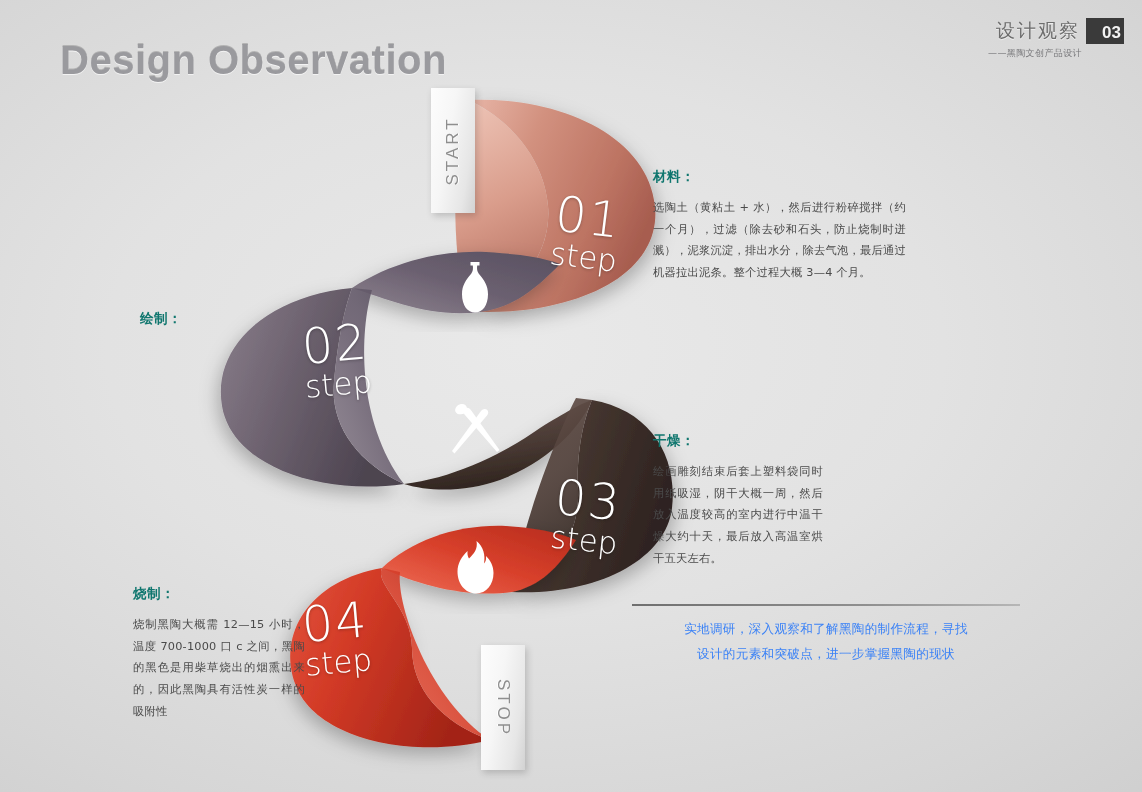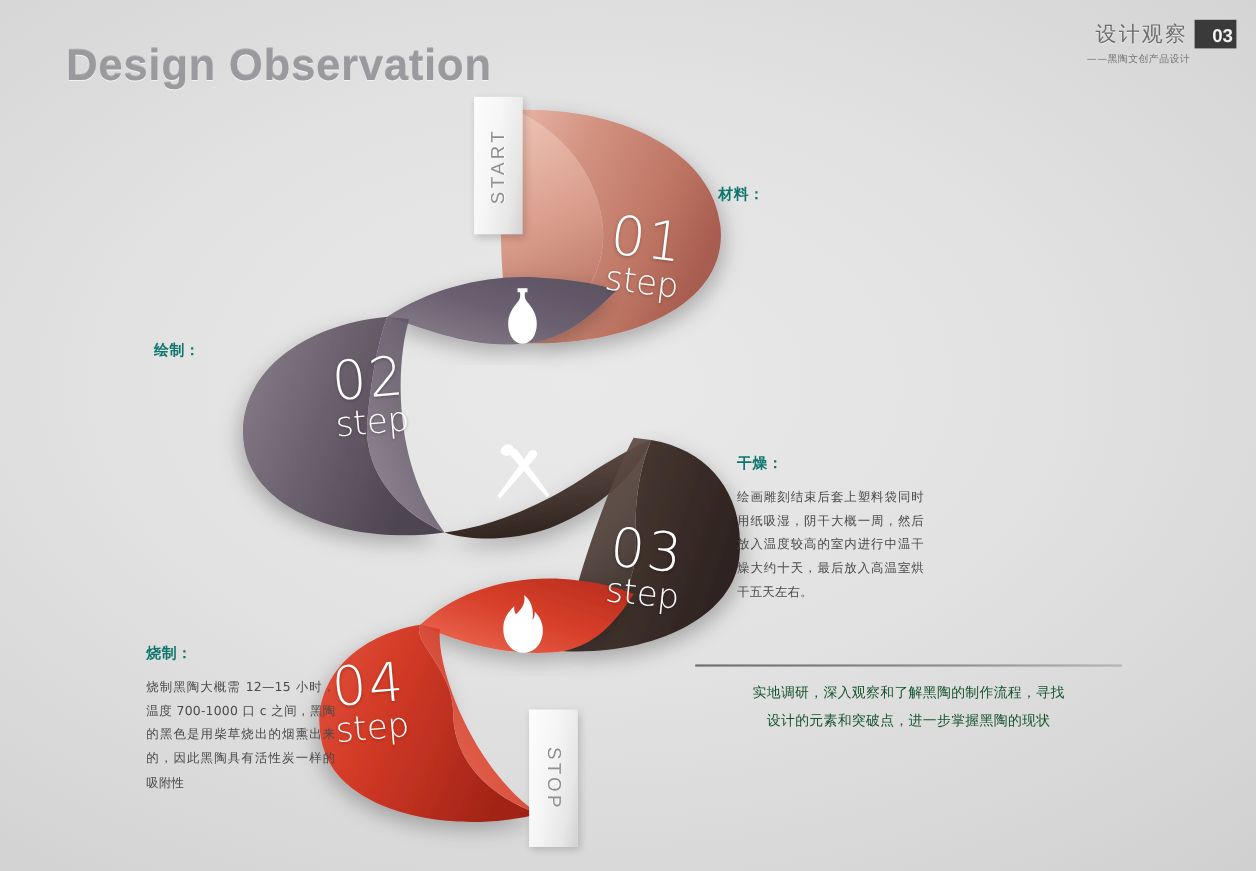--- a/index.html
+++ b/index.html
@@ -305,6 +305,7 @@
 
 <div class="blk" id="blk-1">
   <h3>材料：</h3>
+  <p>选陶土（黄粘土 + 水），然后进行粉碎搅拌（约一个月），过滤（除去砂和石头，防止烧制时迸溅），泥浆沉淀，排出水分，除去气泡，最后通过机器拉出泥条。整个过程大概 3—4 个月。</p>
 </div>
 <div class="blk" id="blk-2">
   <h3>绘制：</h3>

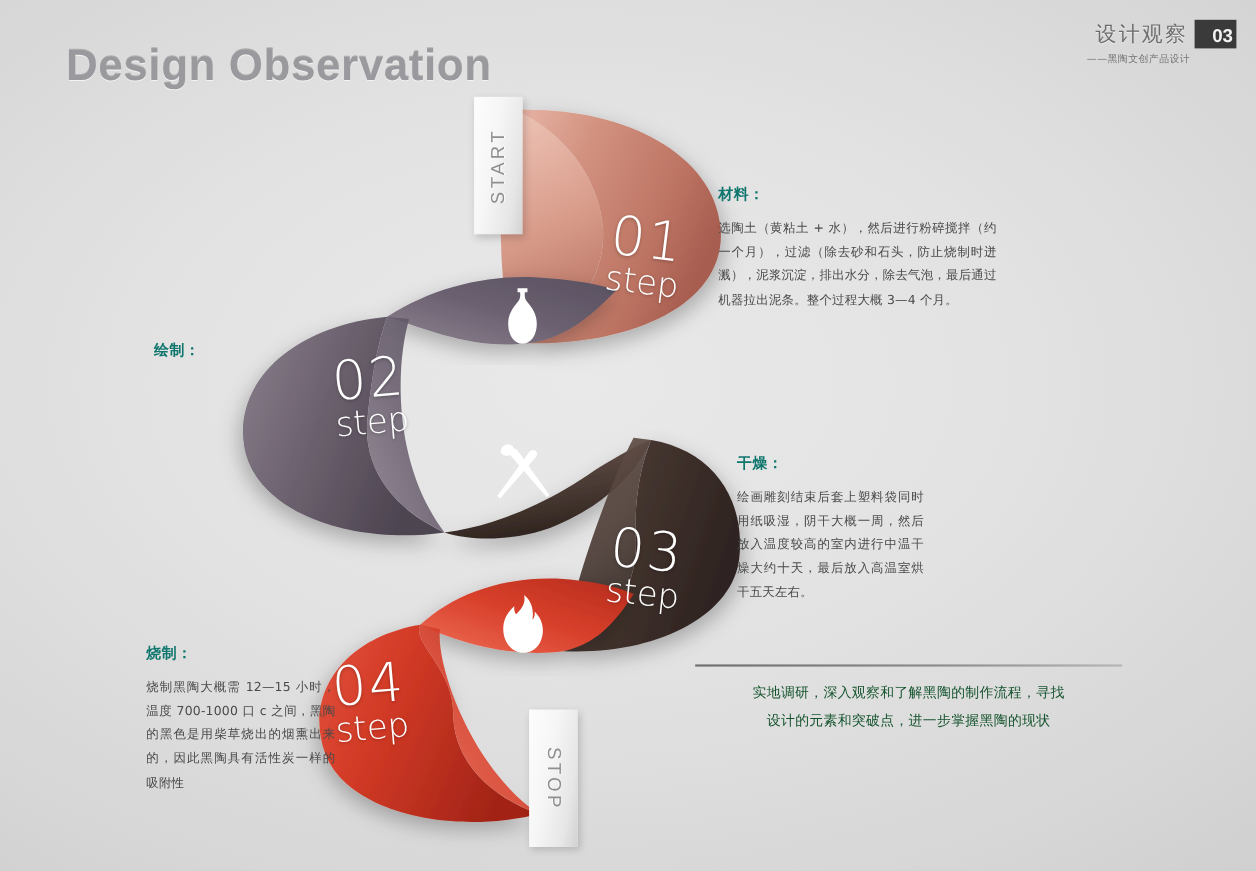--- a/index.html
+++ b/index.html
@@ -96,7 +96,7 @@
   }
   #blk-1{ left:653px; top:168px; width:253px; }
   #blk-2{ left:140px; top:310px; width:160px; }
-  #blk-3{ left:653px; top:412px; width:170px;margin-left:17px; }
+  #blk-3{ left:653px; top:432px; width:170px; }
   #blk-4{ left:133px; top:585px; width:172px; }
 
   

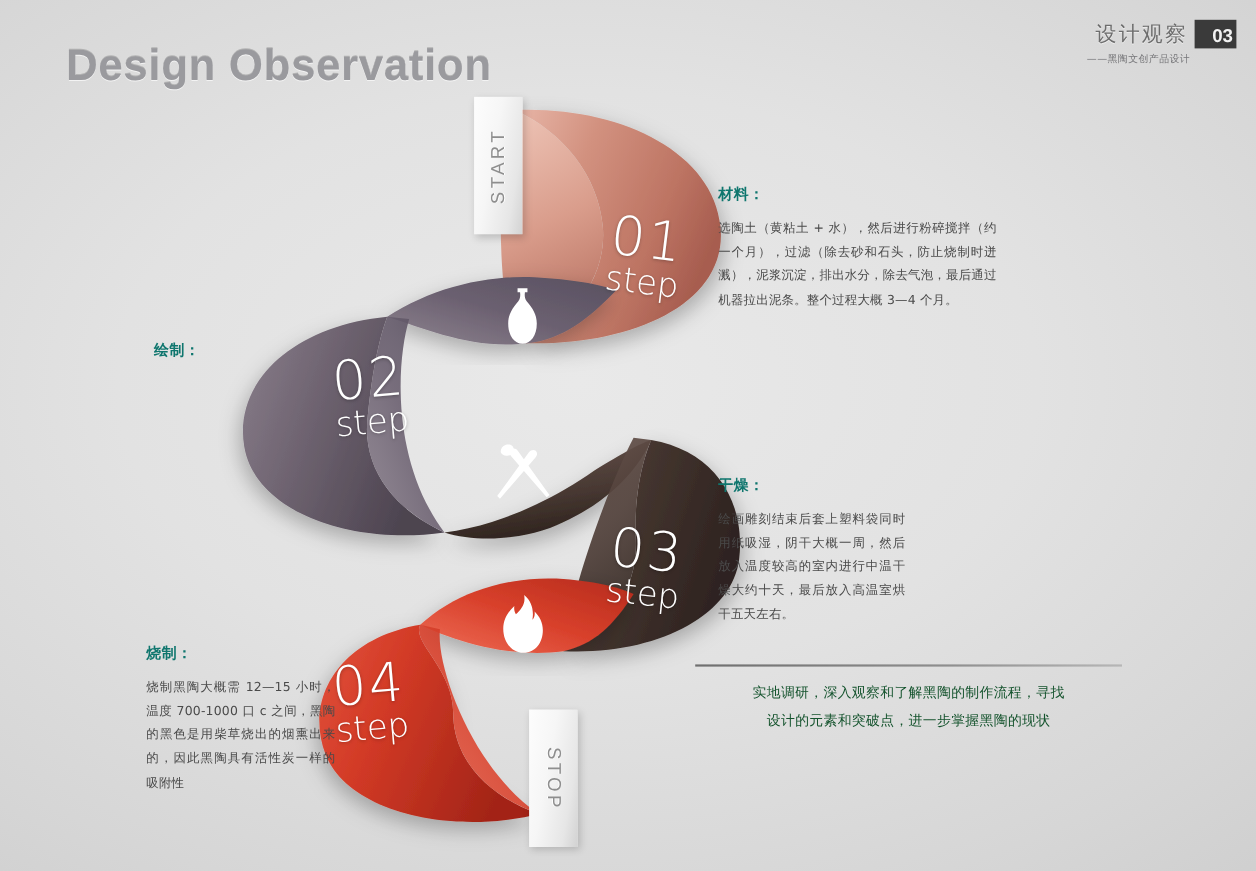--- a/index.html
+++ b/index.html
@@ -107,8 +107,8 @@
     margin-bottom:12px;
   }
   .caption p{
-    font-size:12.6px; line-height:1.95; color:#14532d; text-align:center;
-    font-family:Liberation Serif, serif;
+    font-size:12.6px; line-height:1.95; color:#3b82f6; text-align:center;
+    font-family:Liberation Mono, monospace;
     letter-spacing:.3px;
   }
 </style>

